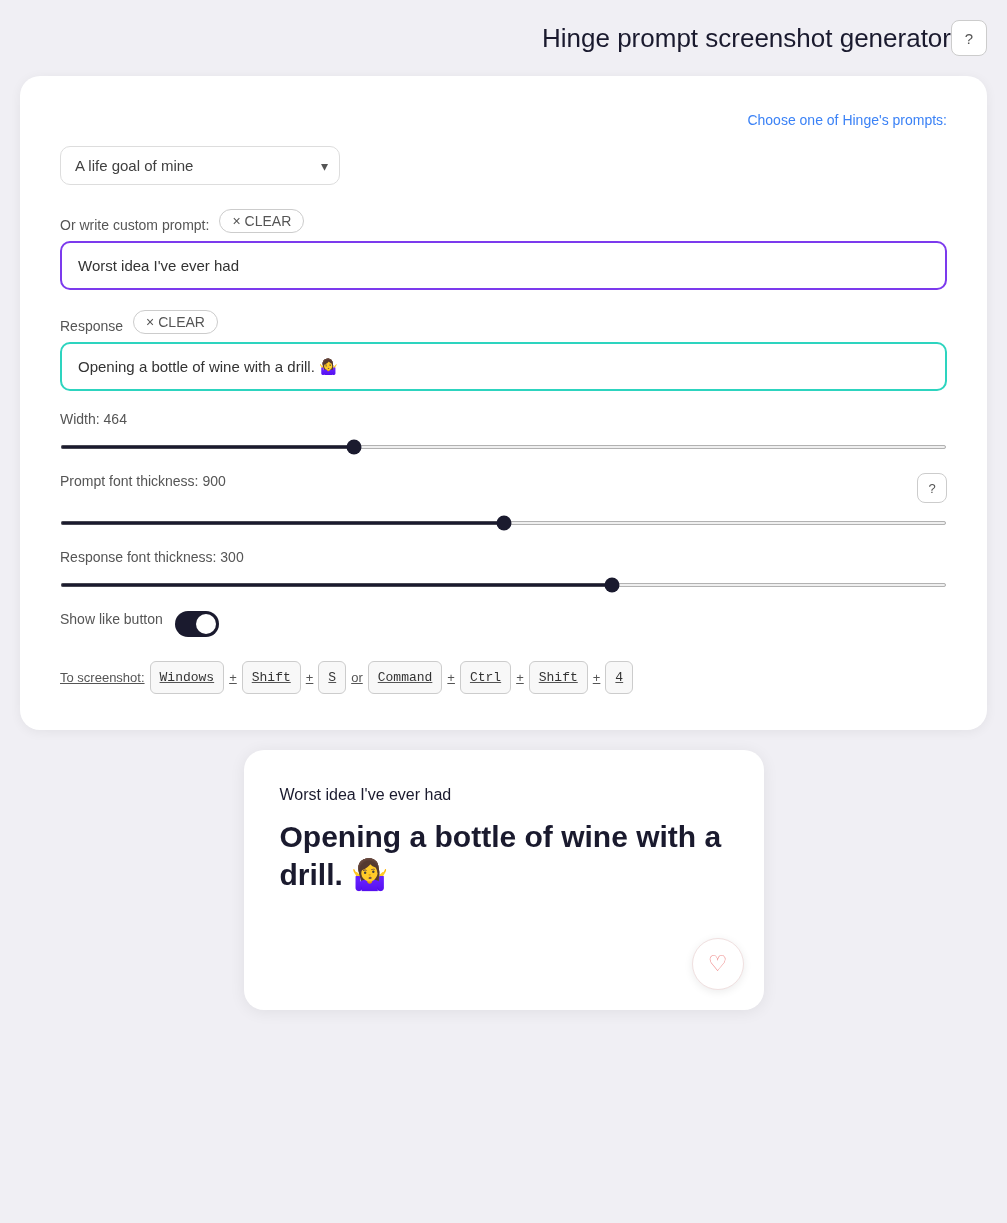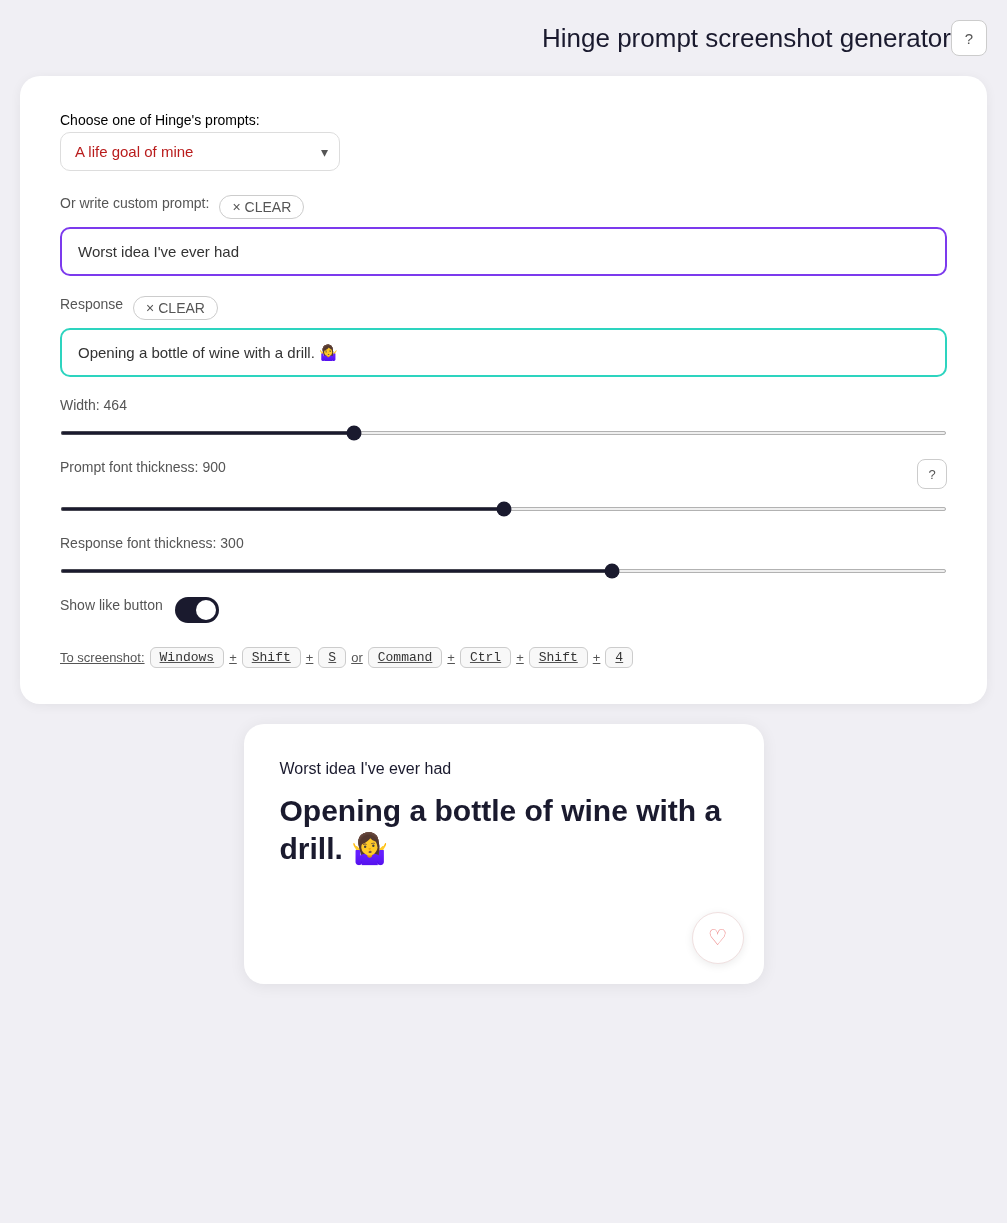--- a/index.html
+++ b/index.html
@@ -41,8 +41,9 @@
     }
     .section-label {
       font-size: 14px;
-      color: #000000;
-      margin-bottom: 4px;
+      color: #3b82f6;
+      margin-bottom: 18px;
+      text-align: right;
     }
     .select-wrapper {
       position: relative;

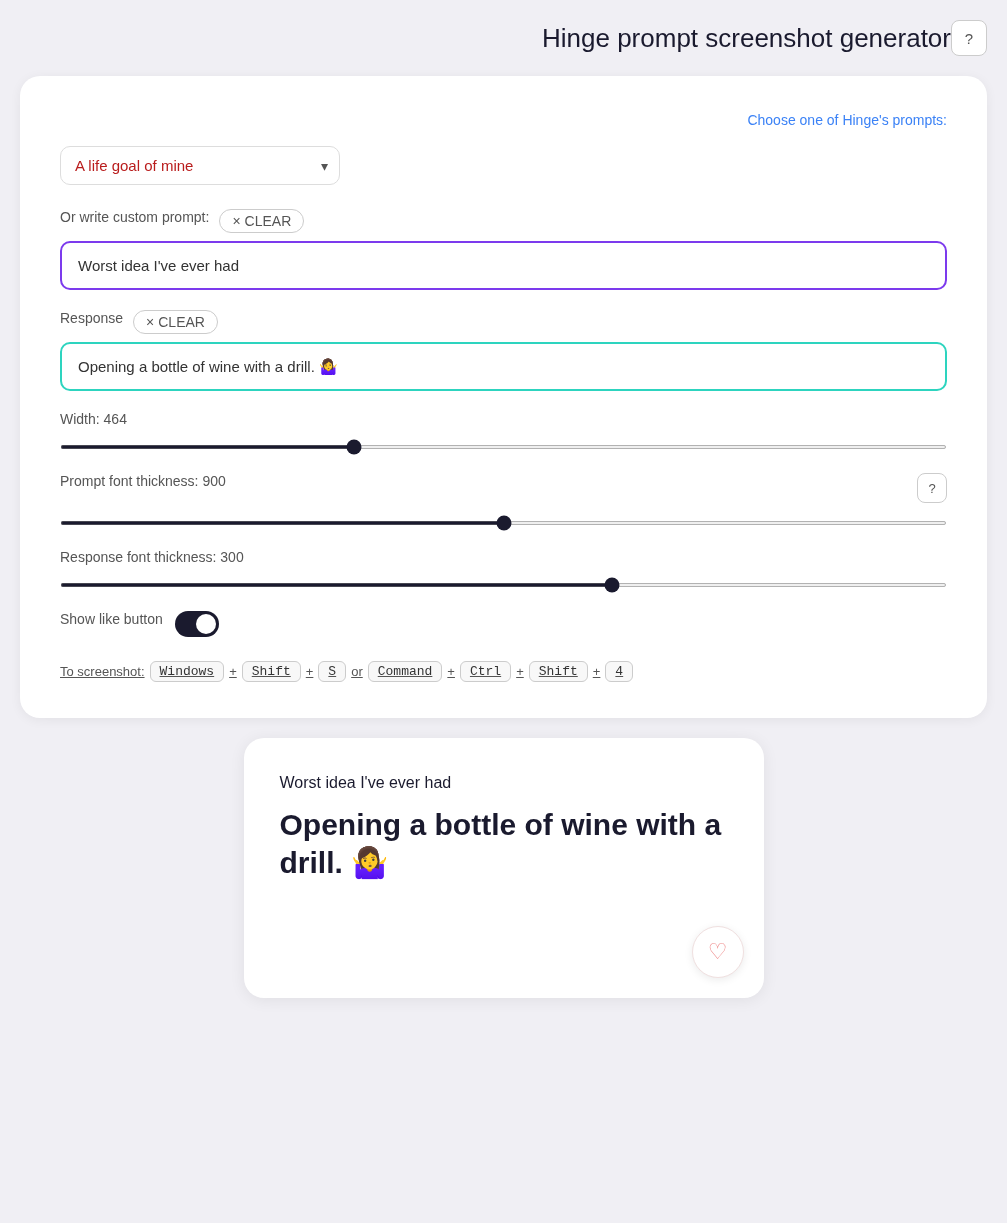--- a/index.html
+++ b/index.html
@@ -56,7 +56,7 @@
       border: 1.5px solid #ddd;
       border-radius: 10px;
       font-size: 15px;
-      color: #b91c1c;
+      color: #404040;
       background: #fff;
       appearance: none;
       cursor: pointer;

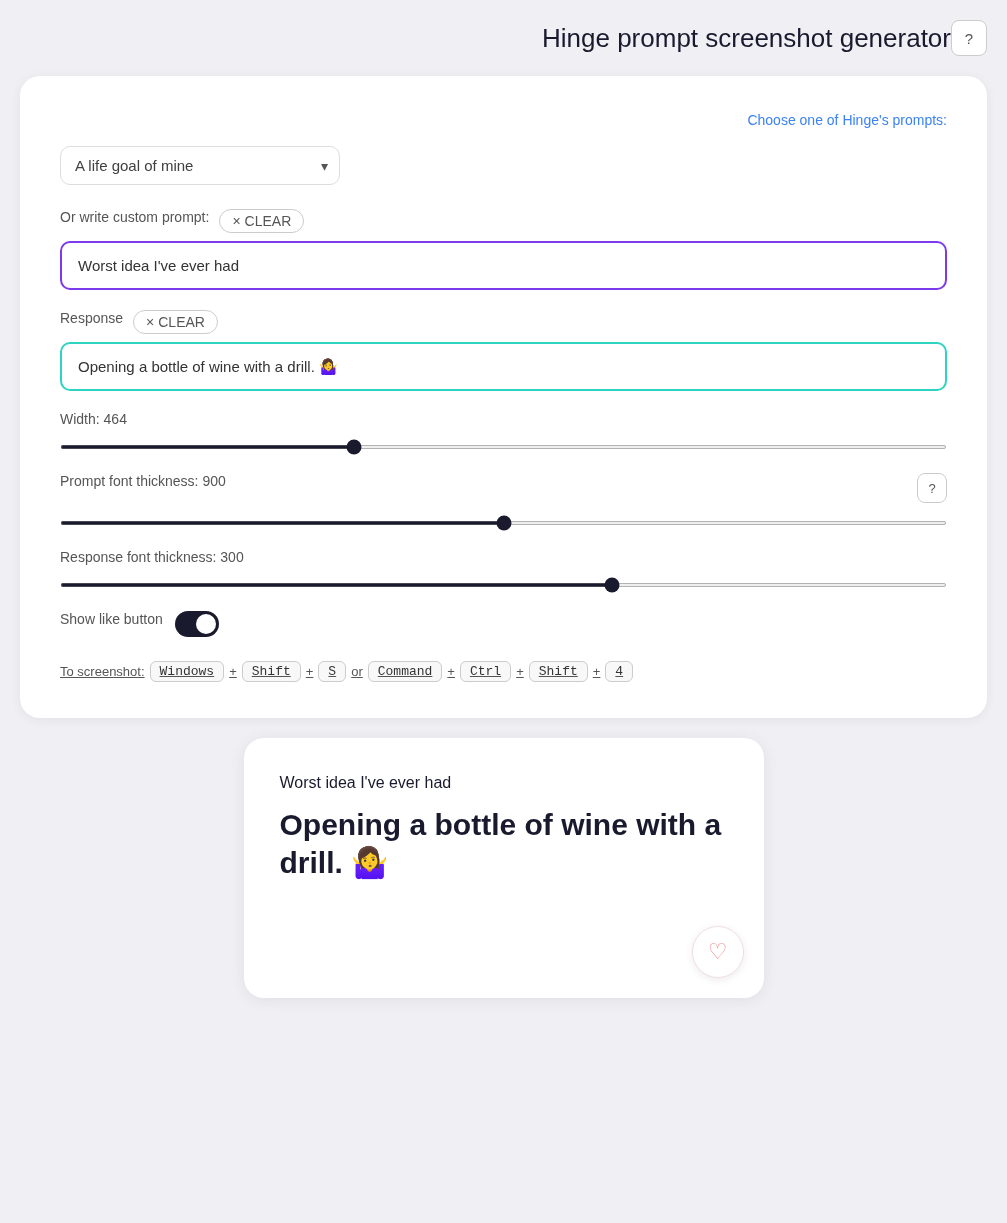--- a/index.html
+++ b/index.html
@@ -74,7 +74,7 @@
     }
     .row-label {
       display: flex;
-      align-items: flex-start;
+      align-items: flex-end;
       gap: 10px;
       margin-bottom: 8px;
     }

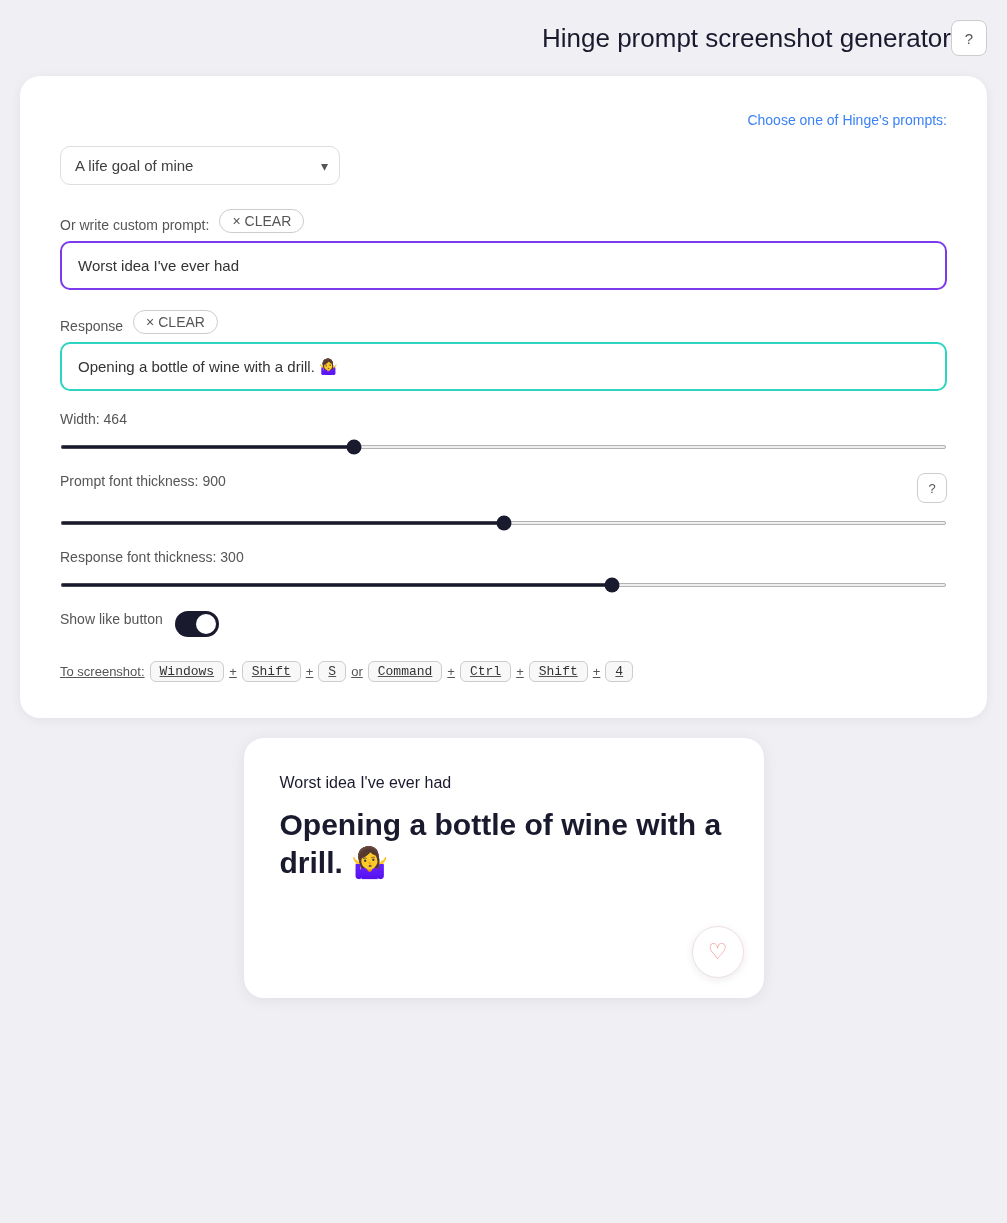--- a/index.html
+++ b/index.html
@@ -177,7 +177,7 @@
     }
     .kbd {
       display: inline-block;
-      padding: 2px 9px;
+      padding: 8px 9px;
       border: 1.5px solid #ccc;
       border-radius: 6px;
       font-size: 13px;

